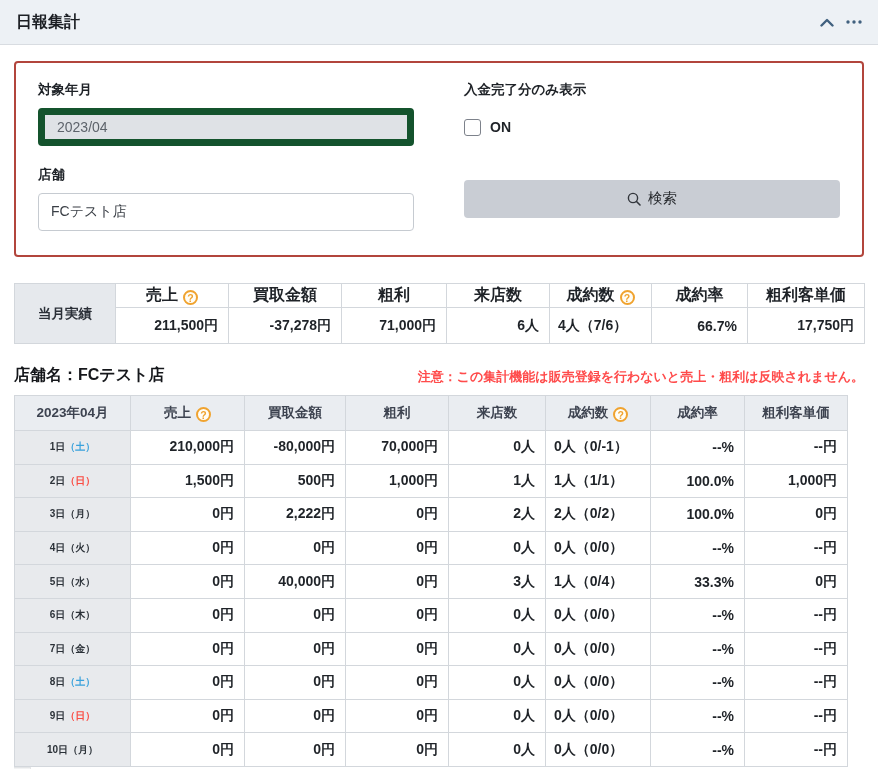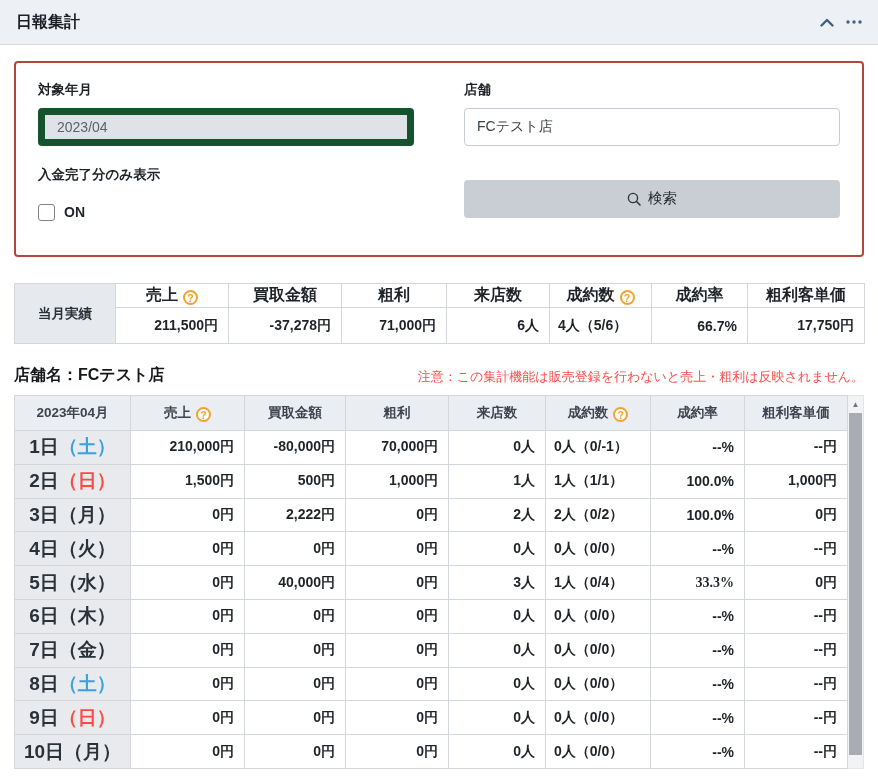--- a/index.html
+++ b/index.html
@@ -139,15 +139,15 @@
         <input class="input readonly" readonly="" value="2023/04" style="">
       </div>
       <div class="field">
-        <label>店舗</label>
-        <input class="input normal" value="FCテスト店" style="">
-      </div>
-      <div class="field">
         <label>入金完了分のみ表示</label>
         <div class="checkbox-row">
           <span class="checkbox"></span>
           <span class="on-label">ON</span>
         </div>
+      </div>
+      <div class="field">
+        <label>店舗</label>
+        <input class="input normal" value="FCテスト店" style="">
       </div>
       <div class="field btn-field">
         <button class="search-btn">

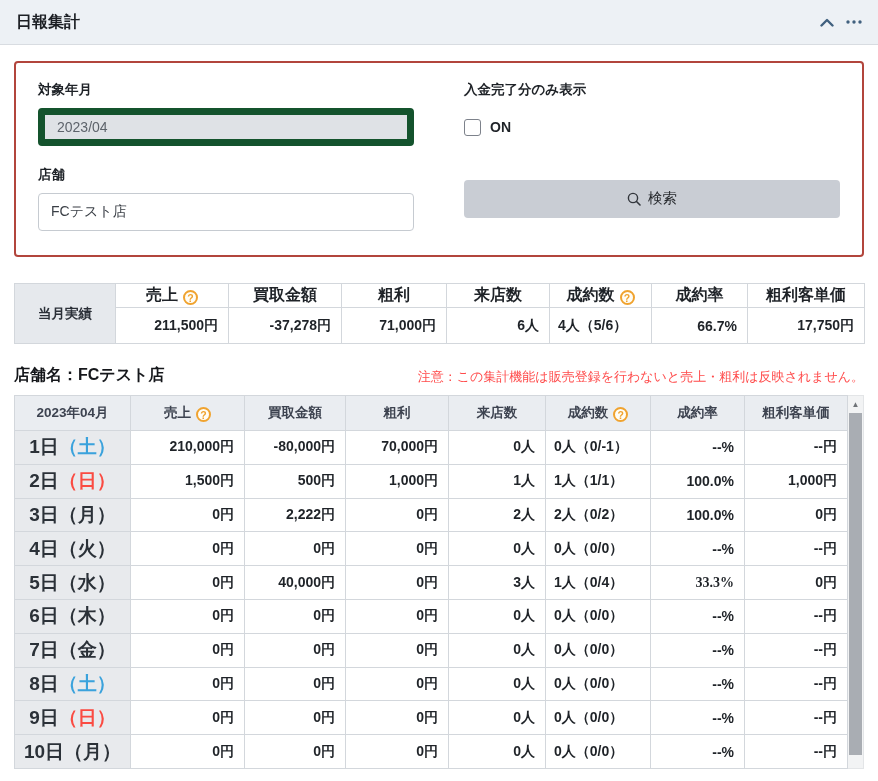--- a/index.html
+++ b/index.html
@@ -188,7 +188,7 @@
           <td class="val c-red">-37,278円</td>
           <td class="val">71,000円</td>
           <td class="val">6人</td>
-          <td class="val left">4人（5/6）</td>
+          <td class="val left">4人（7/6）</td>
           <td class="val c-gray">66.7%</td>
           <td class="val">17,750円</td>
         </tr>

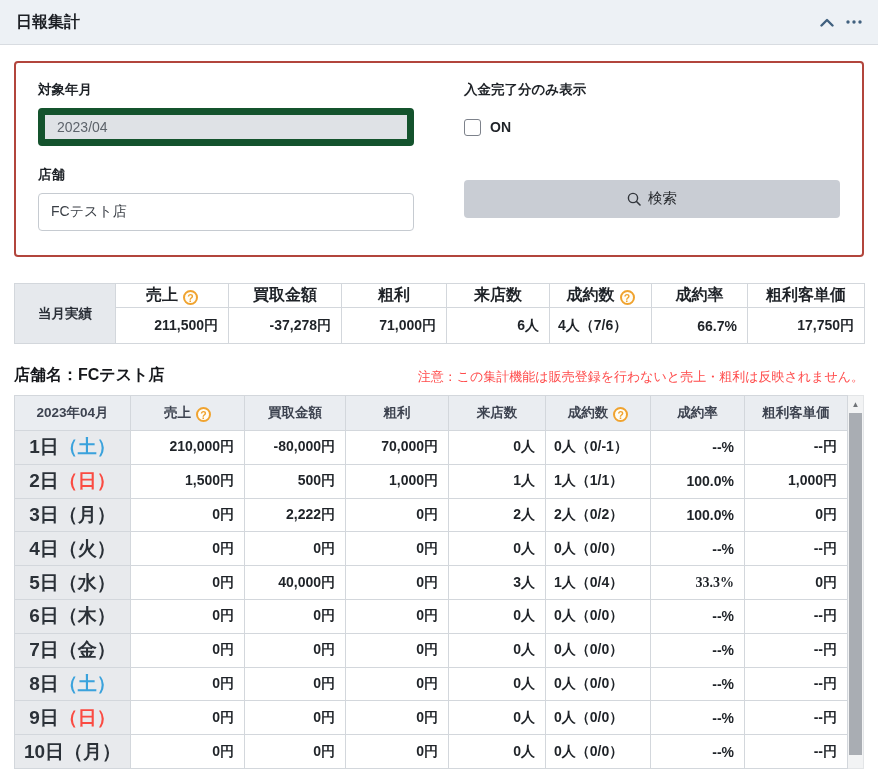--- a/index.html
+++ b/index.html
@@ -84,7 +84,7 @@
     display:flex; justify-content:space-between; align-items:flex-end; margin:21px 0 9px;
   }
   .store-name { font-size:16px; font-weight:bold; color:#15171b; }
-  .warning { font-size:13px; font-weight:normal; color:#ff4b4b; }
+  .warning { font-size:13px; font-weight:bold; color:#ff4b4b; }
 
   
   .daily-wrap { display:flex; height:374px; overflow:hidden; }

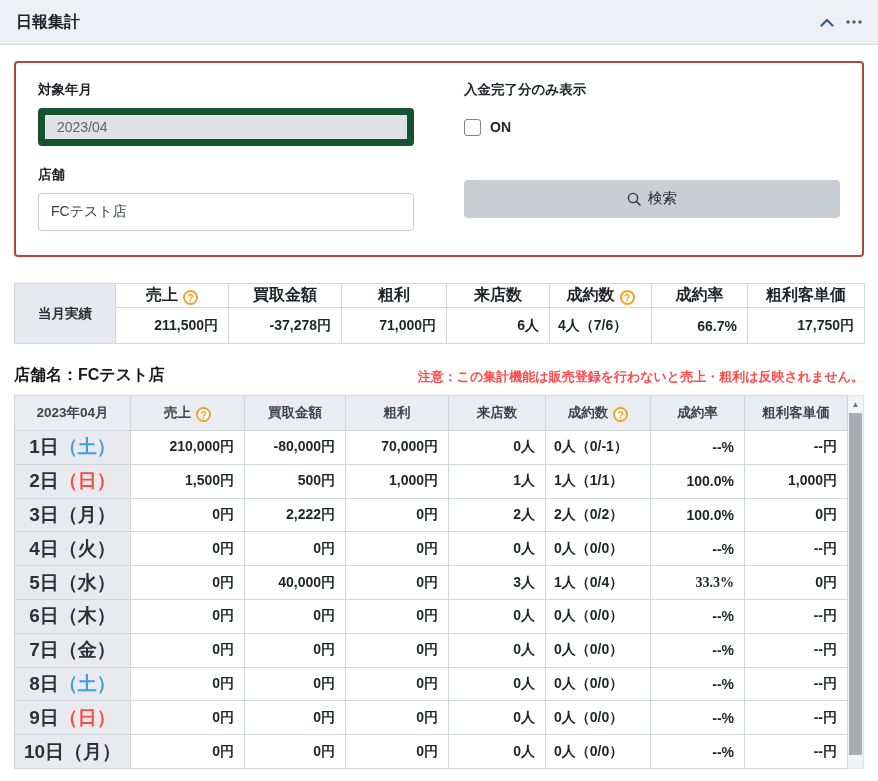--- a/index.html
+++ b/index.html
@@ -87,7 +87,7 @@
   .warning { font-size:13px; font-weight:bold; color:#ff4b4b; }
 
   
-  .daily-wrap { display:flex; height:374px; overflow:hidden; }
+  .daily-wrap { display:flex; height:374px; overflow:hidden;flex-direction:column; }
   .daily-table { width:833px; }
   .daily-table td { height:33.6px; }
   td.date {

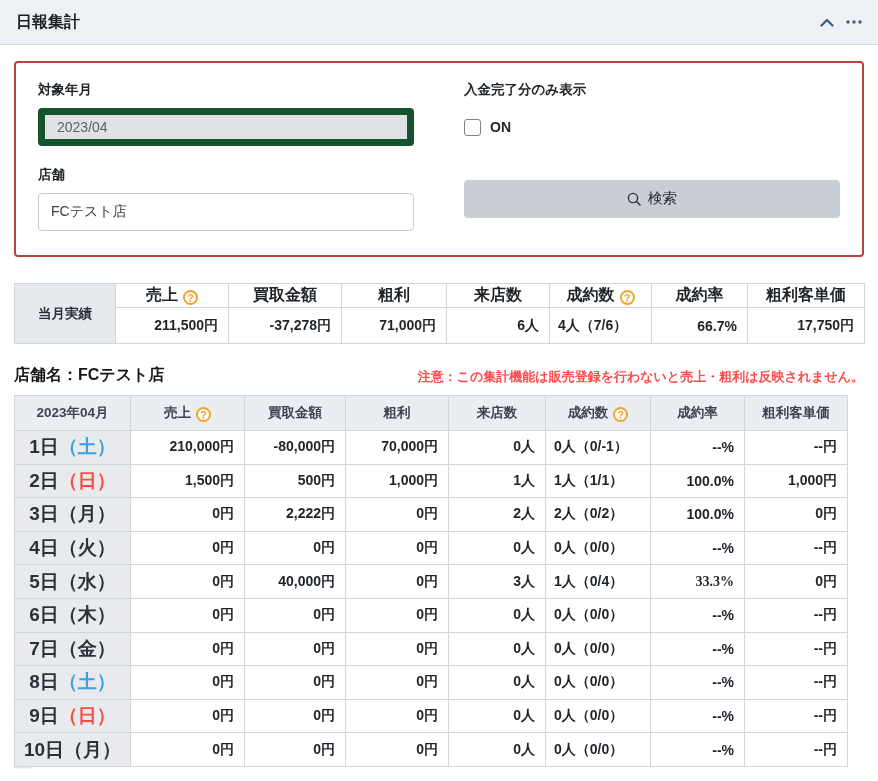--- a/index.html
+++ b/index.html
@@ -91,7 +91,7 @@
   .daily-table { width:833px; }
   .daily-table td { height:33.6px; }
   td.date {
-    background:#e8eaed; text-align:center; font-weight:bold; font-size:19px; color:#2b3138;
+    background:#e8eaed; text-align:center; font-weight:bold; font-size:10px; color:#2b3138;
   }
   .wd-sat  { color:#3aa2dc; }
   .wd-sun  { color:#fa4b42; }

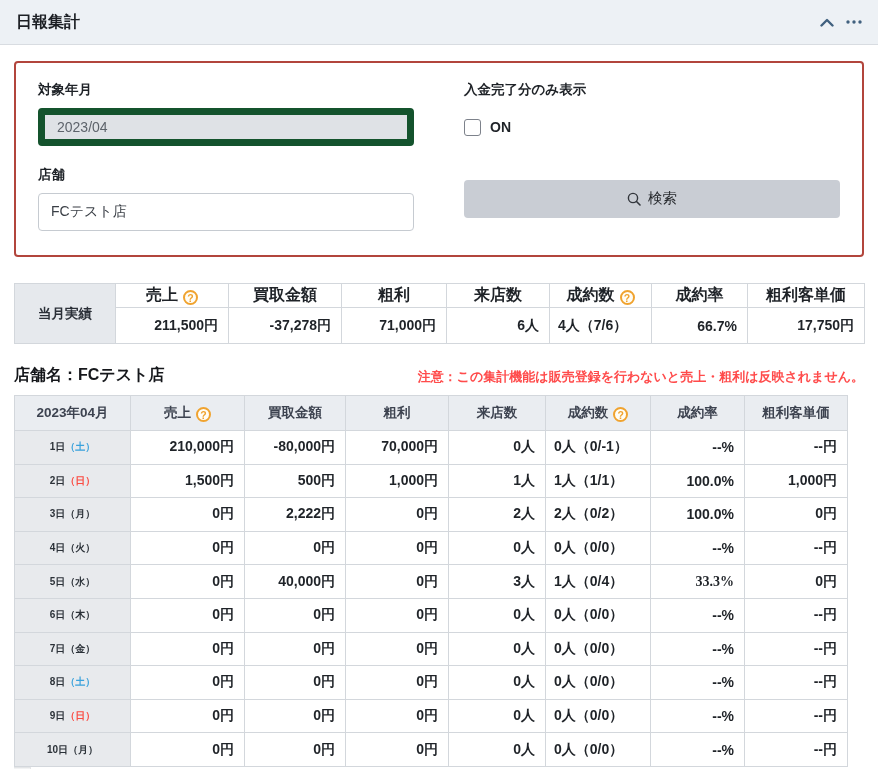--- a/index.html
+++ b/index.html
@@ -69,7 +69,7 @@
   .c-darkred { color:#a63a32; }
   .c-red     { color:#f4605c; }
   .c-green   { color:#3eb370; }
-  .c-orange  { color:#f0a32f;font-family:Liberation Serif, serif; }
+  .c-orange  { color:#f0a32f; }
   .c-gray    { color:#7b8695; }
 
   

